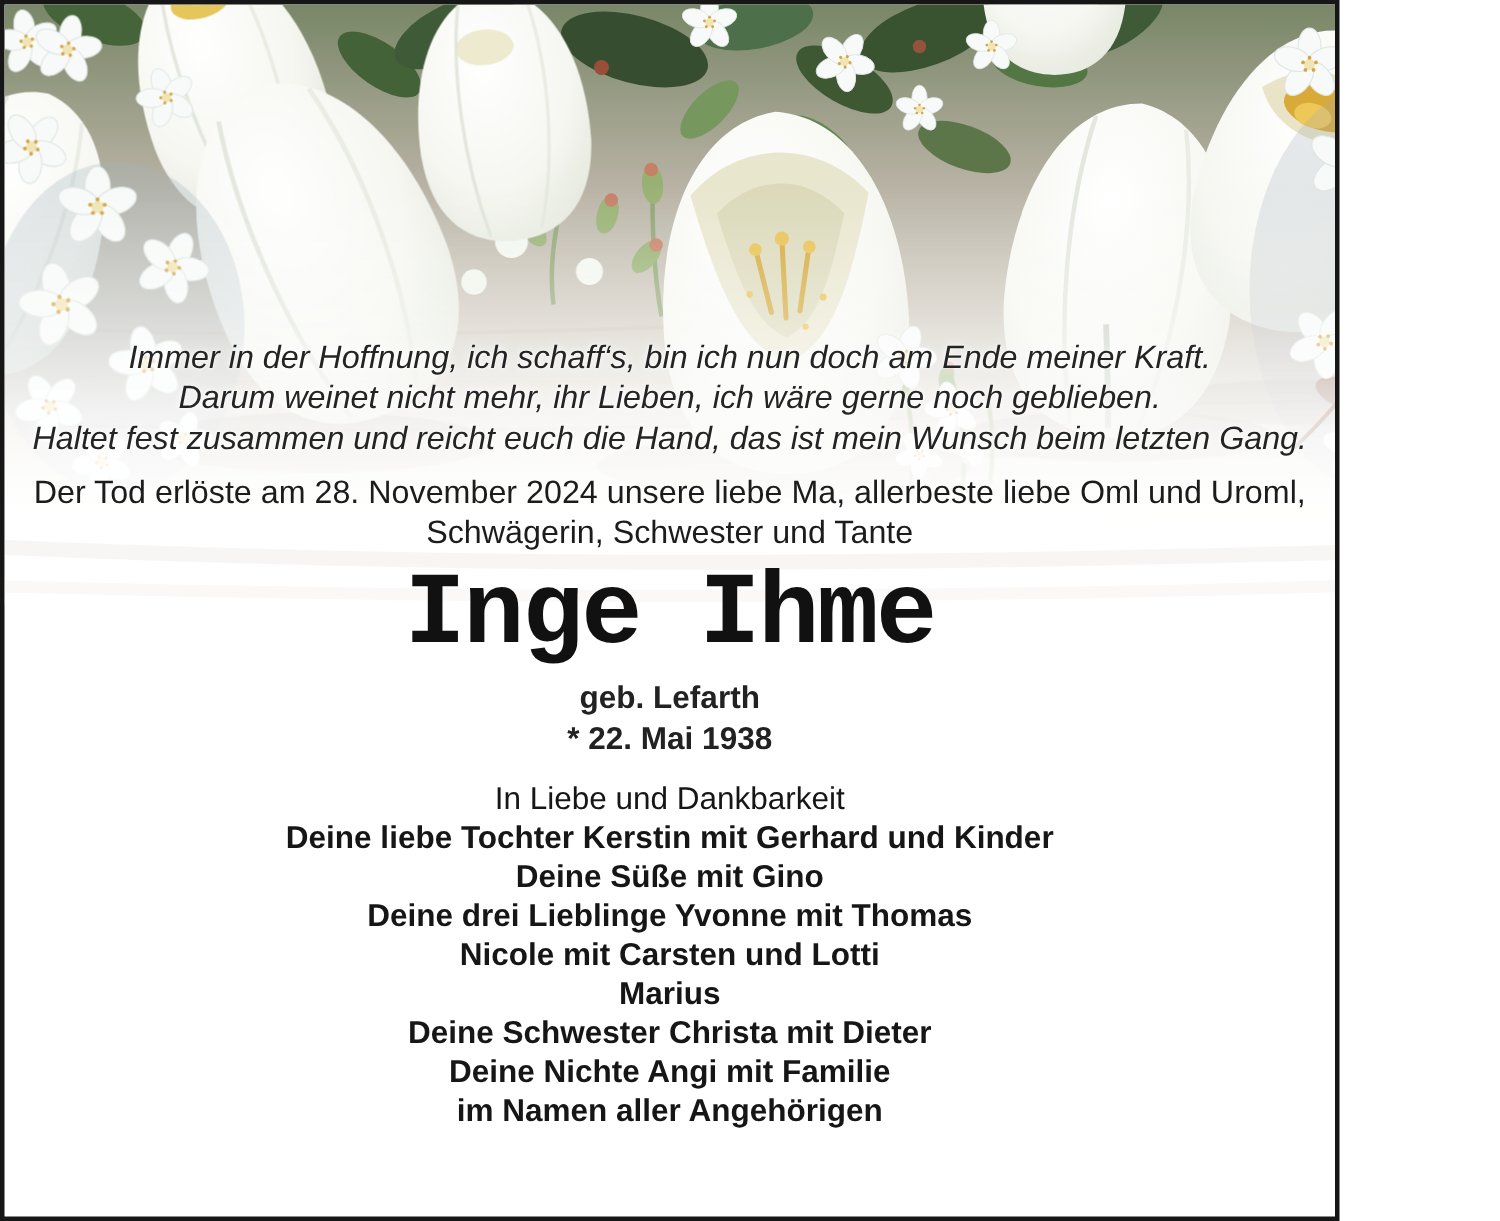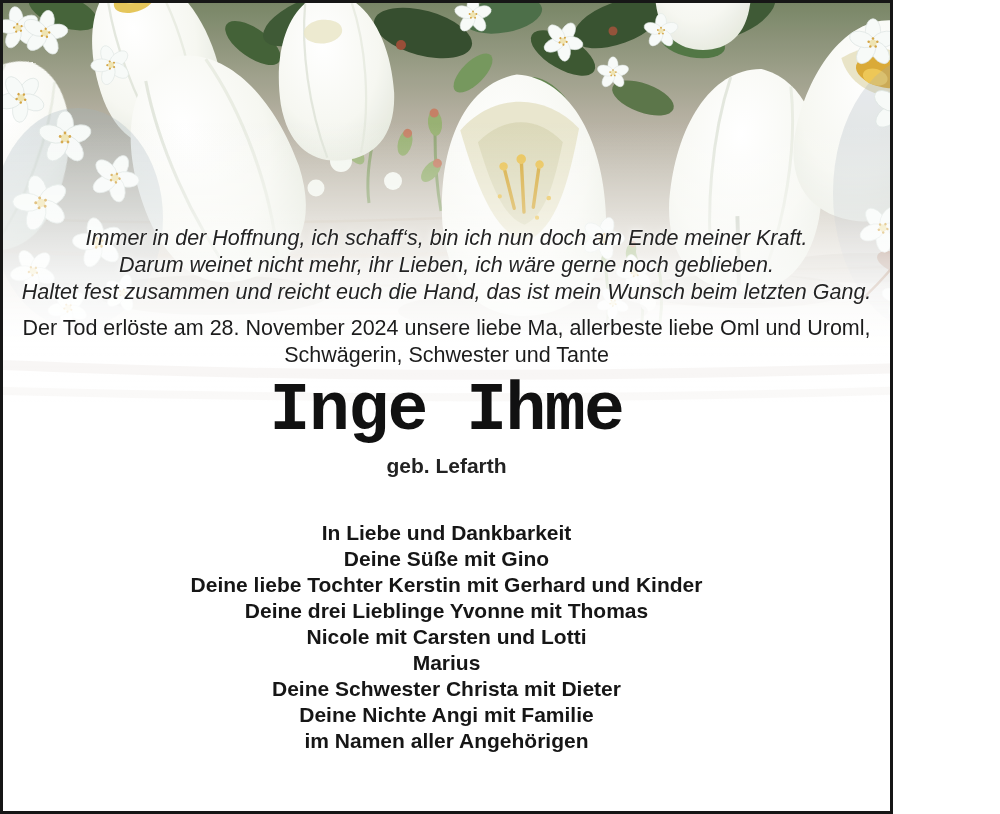--- a/index.html
+++ b/index.html
@@ -271,6 +271,7 @@
 
   <div class="txt birth">
     <p>geb. Lefarth</p>
+    <p>* 22. Mai 1938</p>
   </div>
 
   <div class="txt tribute">

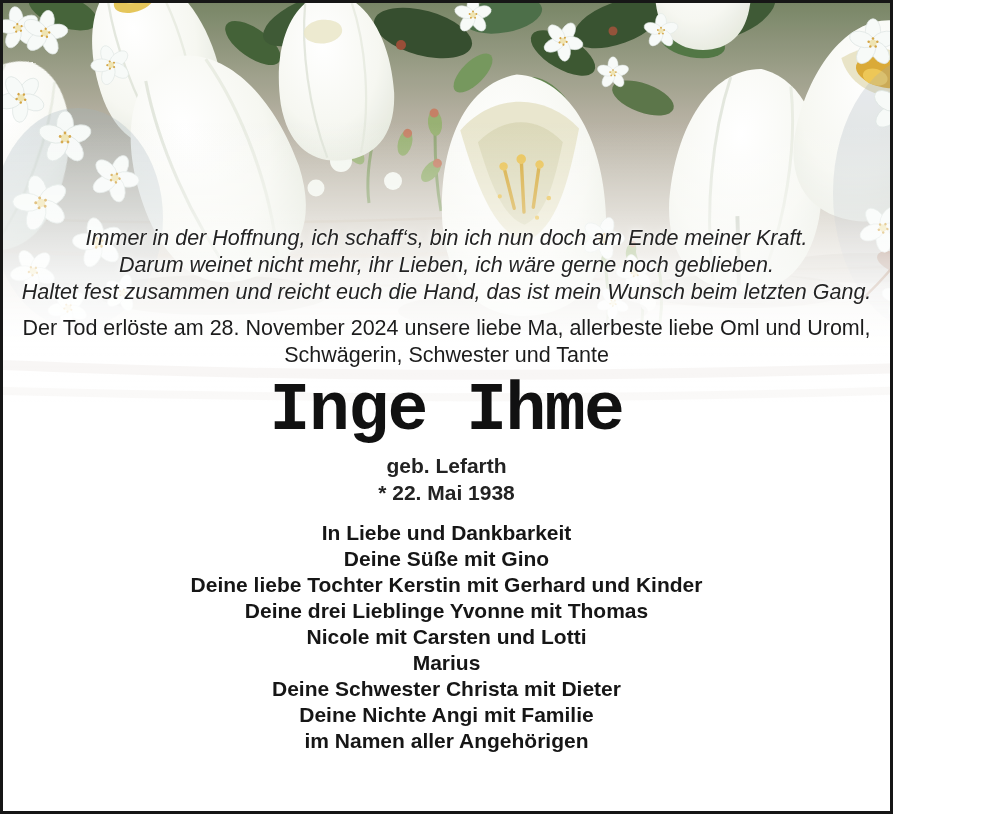--- a/index.html
+++ b/index.html
@@ -33,7 +33,7 @@
   }
   .birth{top:449px;font-size:21px;line-height:27px;color:#222;font-weight:bold;}
   .tribute{top:517px;font-size:21px;line-height:26px;color:#161616;}
-  .tribute .intro{font-weight:bold;}
+  .tribute .intro{font-weight:normal;}
   .tribute .m{font-weight:bold;}
   .closing{top:757px;font-size:21px;line-height:27px;color:#1c1c1c;}
   p{margin:0;}

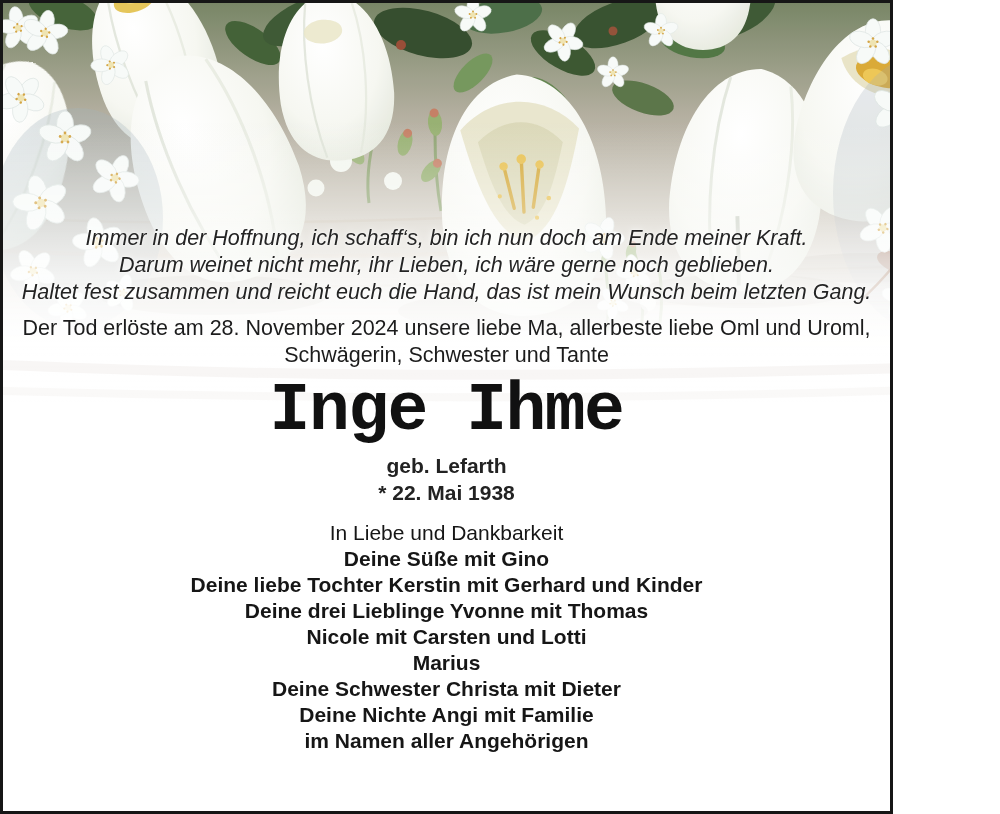--- a/index.html
+++ b/index.html
@@ -276,8 +276,8 @@
 
   <div class="txt tribute">
     <p class="intro">In Liebe und Dankbarkeit</p>
+    <p class="m">Deine liebe Tochter Kerstin mit Gerhard und Kinder</p>
     <p class="m">Deine Süße mit Gino</p>
-    <p class="m">Deine liebe Tochter Kerstin mit Gerhard und Kinder</p>
     <p class="m">Deine drei Lieblinge Yvonne mit Thomas</p>
     <p class="m">Nicole mit Carsten und Lotti</p>
     <p class="m">Marius</p>

